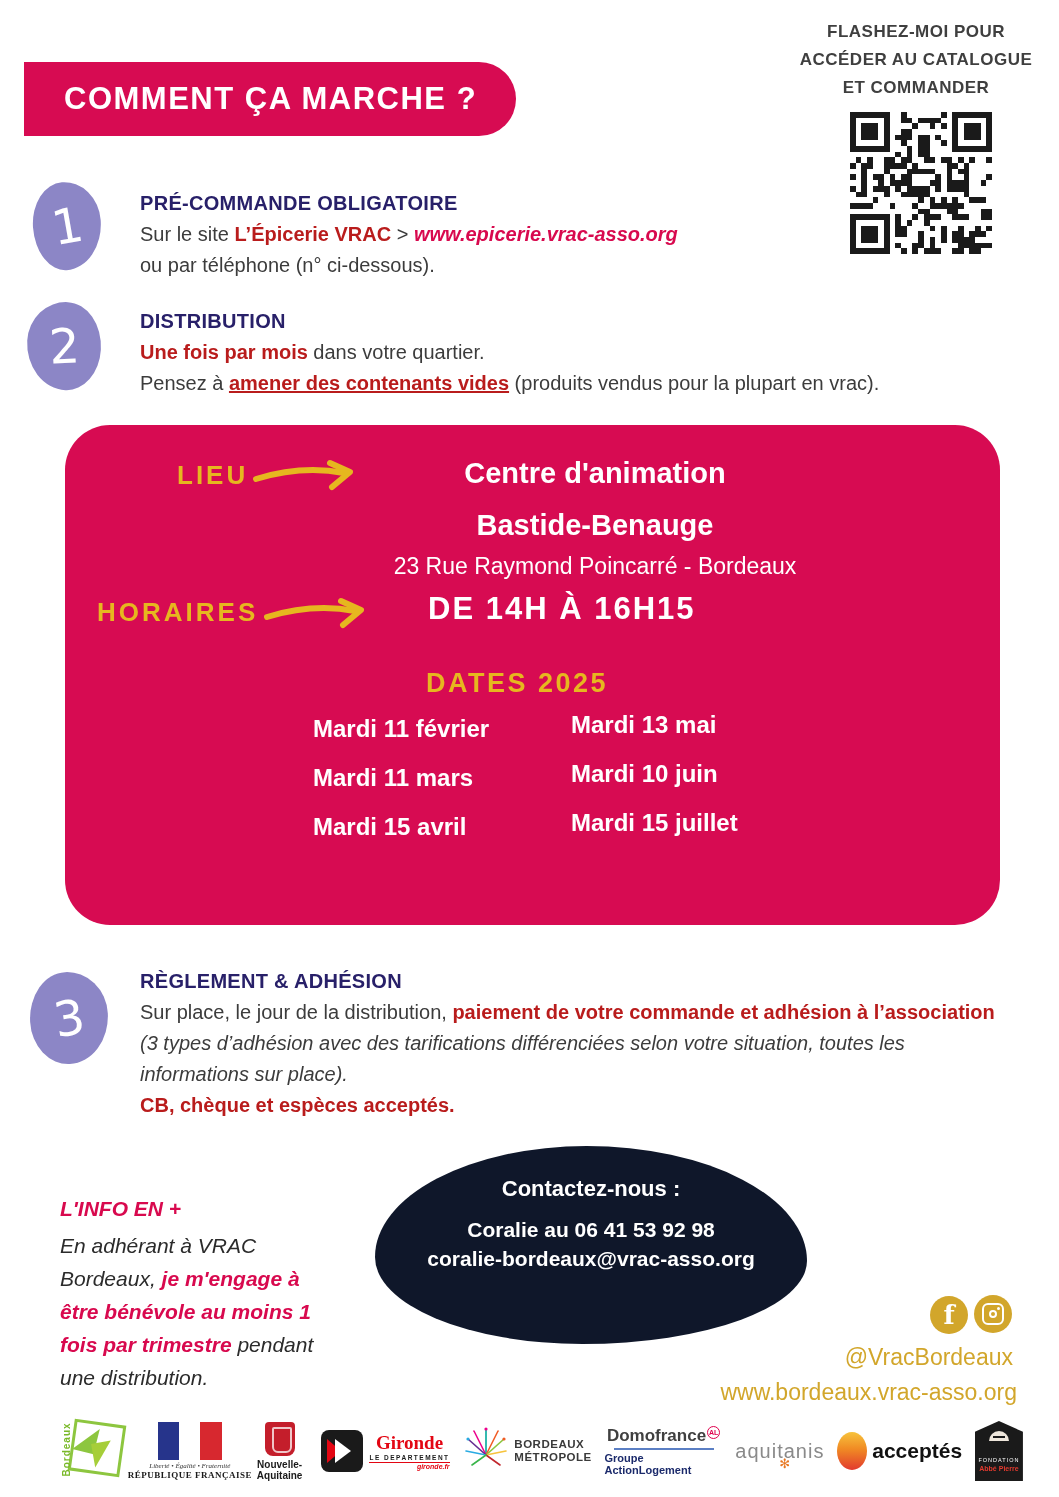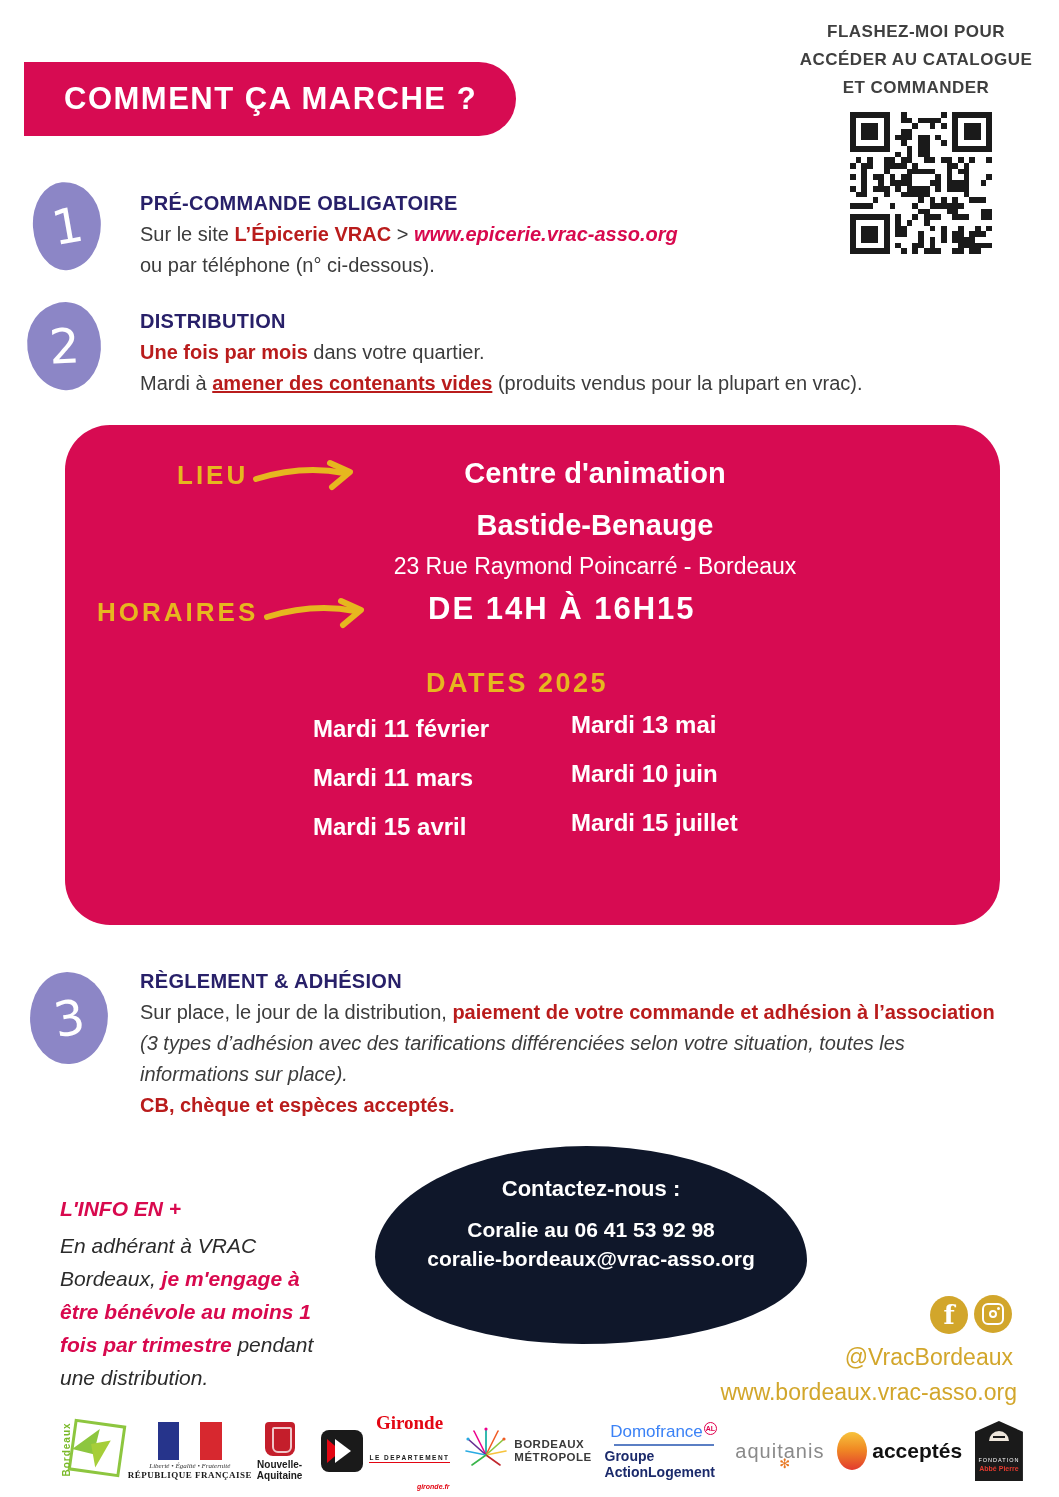--- a/index.html
+++ b/index.html
@@ -375,7 +375,7 @@
   <div class="step-text" style="top:306px; width:880px;">
     <div class="step-title">DISTRIBUTION</div>
     <div><span class="navy-b">Une fois par mois</span><span> dans votre quartier.</span></div>
-    <div><span>Mardi à </span><span class="navy-b u">amener des contenants vides</span><span> (produits vendus pour la plupart en vrac).</span></div>
+    <div><span>Pensez à </span><span class="navy-b u">amener des contenants vides</span><span> (produits vendus pour la plupart en vrac).</span></div>
   </div>
 
   <div class="card">

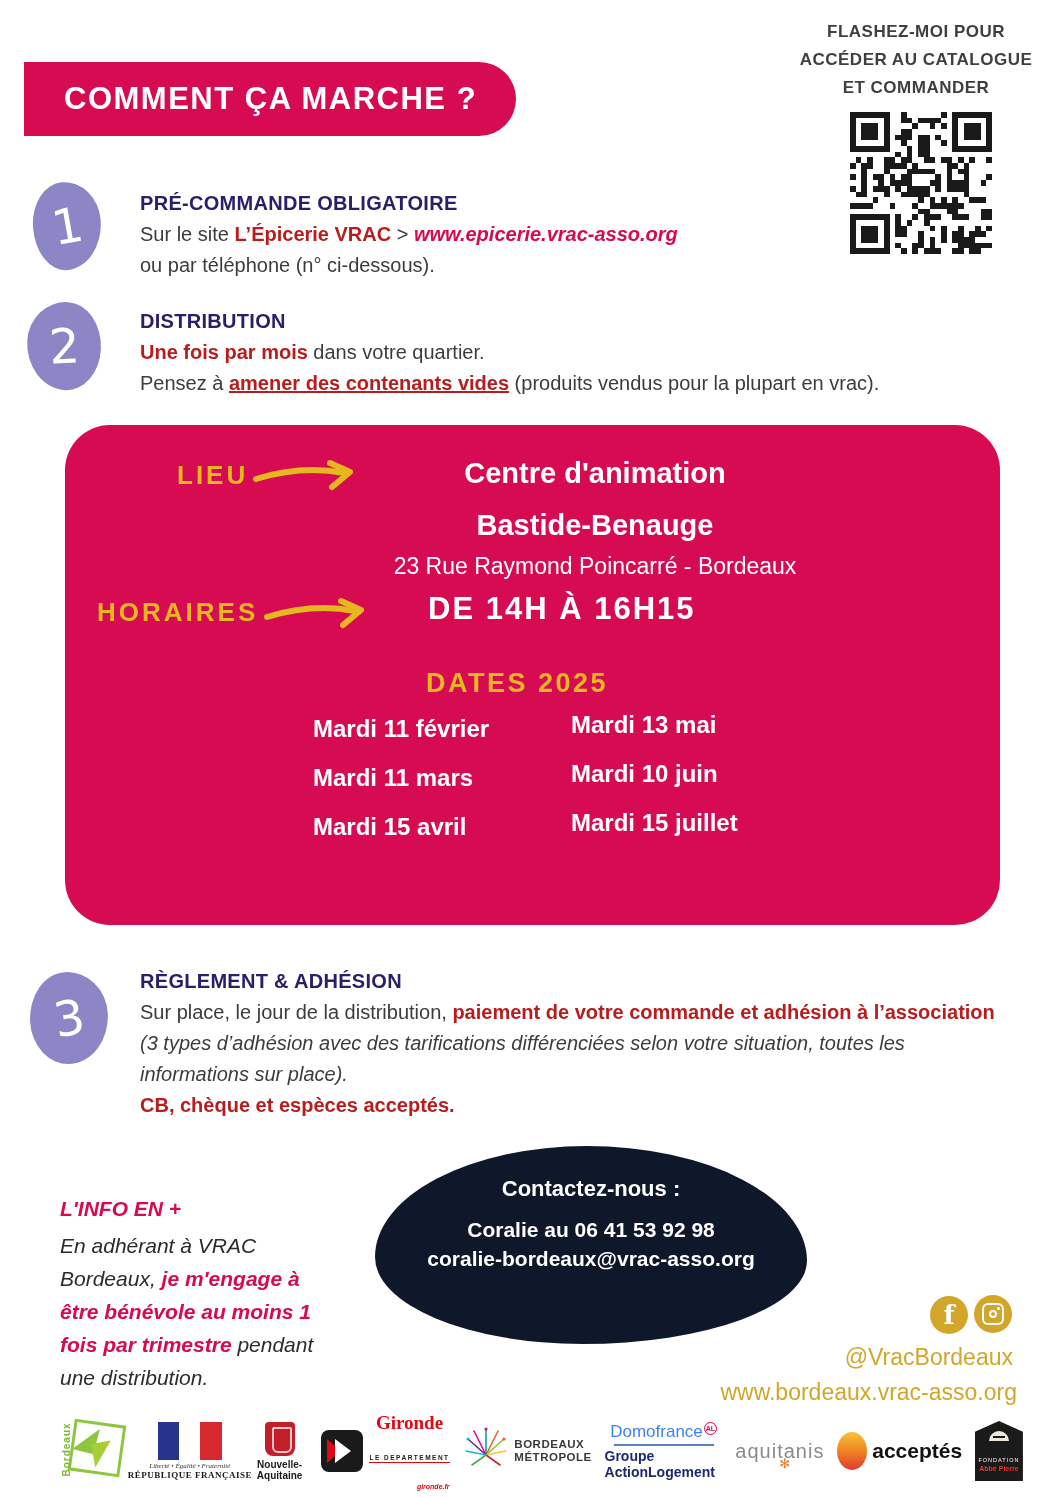--- a/index.html
+++ b/index.html
@@ -105,7 +105,7 @@
   .gir-mark { width:42px; height:42px; background:#1a1a1a; border-radius:8px; position:relative; overflow:hidden; }
   .gir-red { position:absolute; left:6px; top:9px; width:0; height:0; border-top:12px solid transparent; border-bottom:12px solid transparent; border-left:14px solid #E30613; }
   .gir-white { position:absolute; left:14px; top:9px; width:0; height:0; border-top:12px solid transparent; border-bottom:12px solid transparent; border-left:16px solid #fff; }
-  .gir-text { display:flex; flex-direction:column; align-items:center;gap:20px; }
+  .gir-text { display:flex; flex-direction:column; align-items:center; }
   .gir-name { font-family:"Liberation Serif", serif; color:#E30613; font-size:19px; font-weight:bold; line-height:19px; }
   .gir-sub { font-size:6.5px; letter-spacing:1.5px; color:#1a1a1a; font-weight:bold; border-bottom:1px solid #E30613; padding-bottom:1px; margin-top:2px; }
   .gir-url { color:#E30613; font-size:7px; font-style:italic; font-weight:bold; align-self:flex-end; }

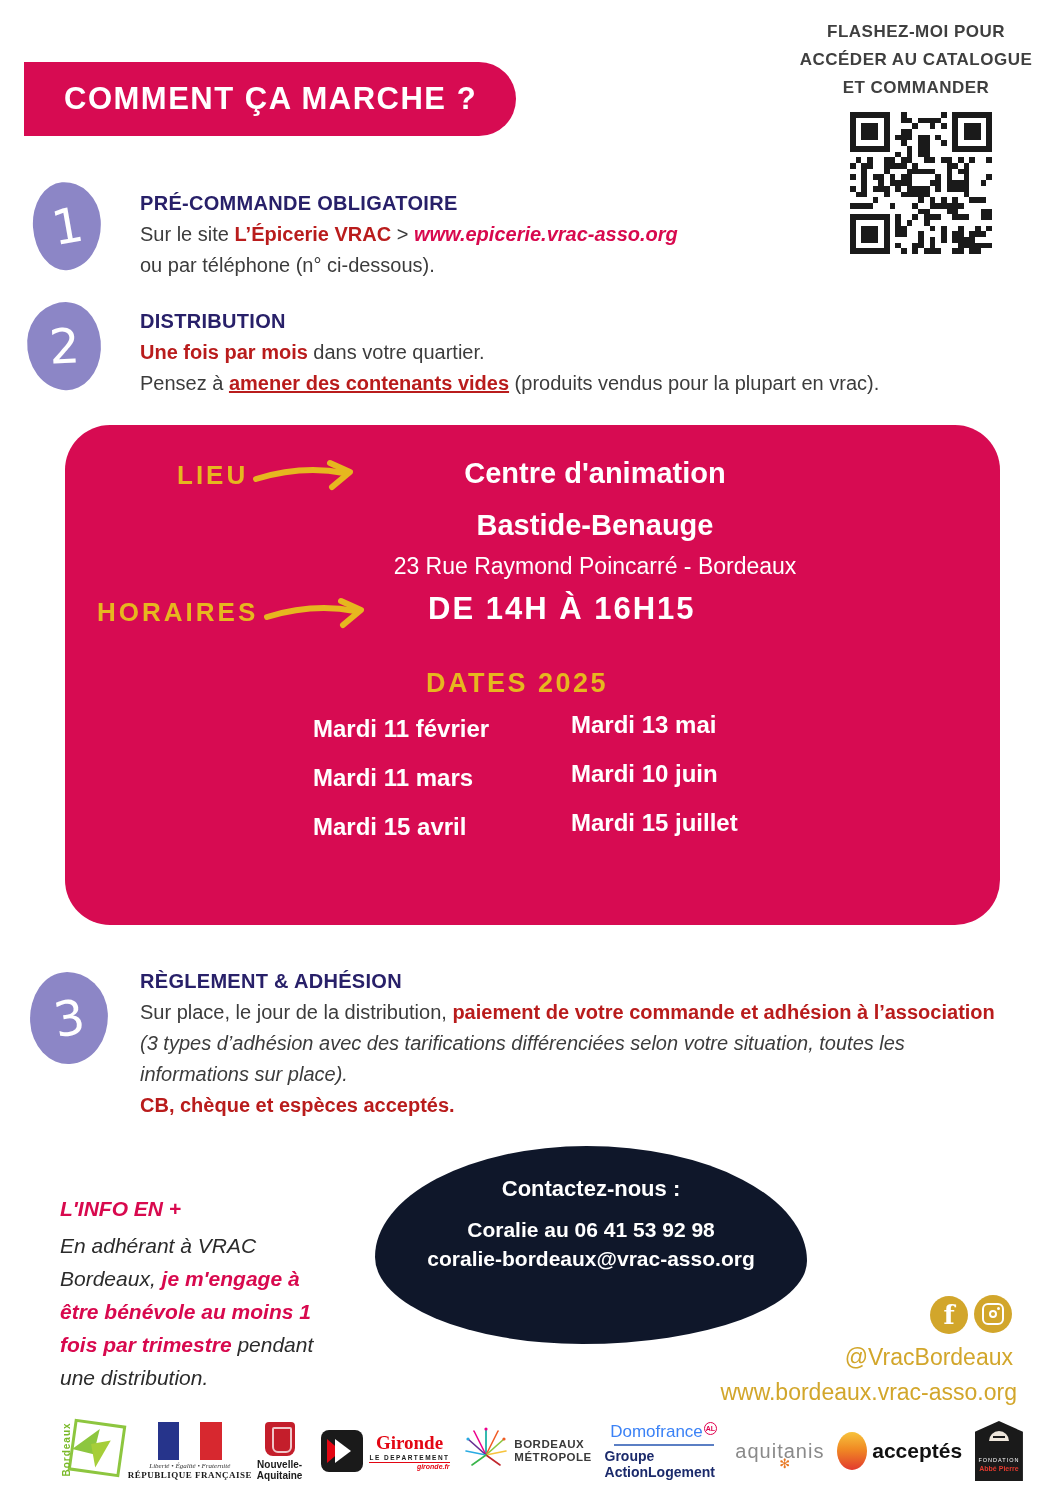--- a/index.html
+++ b/index.html
@@ -115,7 +115,7 @@
 
   .domo-logo { width:118px; }
   .domo-row { display:flex; align-items:flex-start; }
-  .domo-name { color:#3b82f6; font-size:17px; font-weight:normal; }
+  .domo-name { color:#404040; font-size:17px; font-weight:bold; }
   .domo-badge { color:#E0004D; border:1.5px solid #E0004D; border-radius:50%; font-size:7px; font-weight:bold; width:13px; height:13px; display:flex; align-items:center; justify-content:center; margin-left:1px; }
   .domo-rule { width:100px; height:1.5px; background:#5B7FC4; margin:2px 0 2px 0; }
   .domo-sub { color:#1B2A6B; font-size:14px; font-weight:bold; }

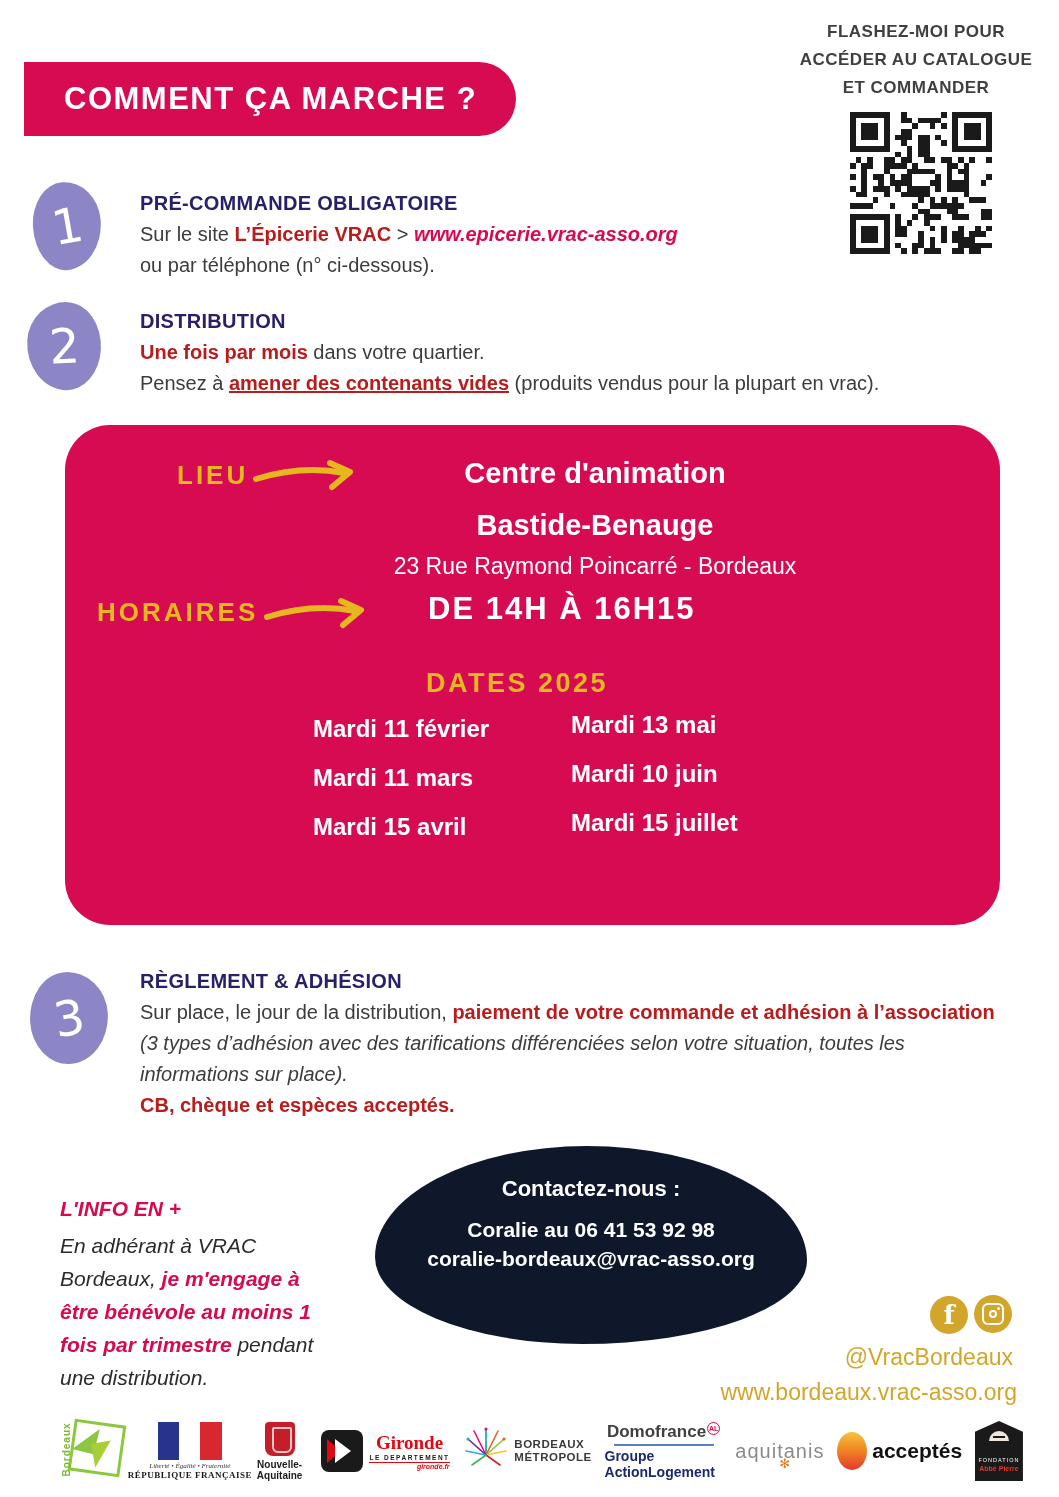--- a/index.html
+++ b/index.html
@@ -118,7 +118,7 @@
   .domo-name { color:#404040; font-size:17px; font-weight:bold; }
   .domo-badge { color:#E0004D; border:1.5px solid #E0004D; border-radius:50%; font-size:7px; font-weight:bold; width:13px; height:13px; display:flex; align-items:center; justify-content:center; margin-left:1px; }
   .domo-rule { width:100px; height:1.5px; background:#5B7FC4; margin:2px 0 2px 0; }
-  .domo-sub { color:#1B2A6B; font-size:14px; font-weight:bold; }
+  .domo-sub { color:#1B2A6B; font-size:11px; font-weight:bold; }
 
   .aqui-logo { position:relative; }
   .aqui-name { color:#8A8A8A; font-size:20px; letter-spacing:1px; }

